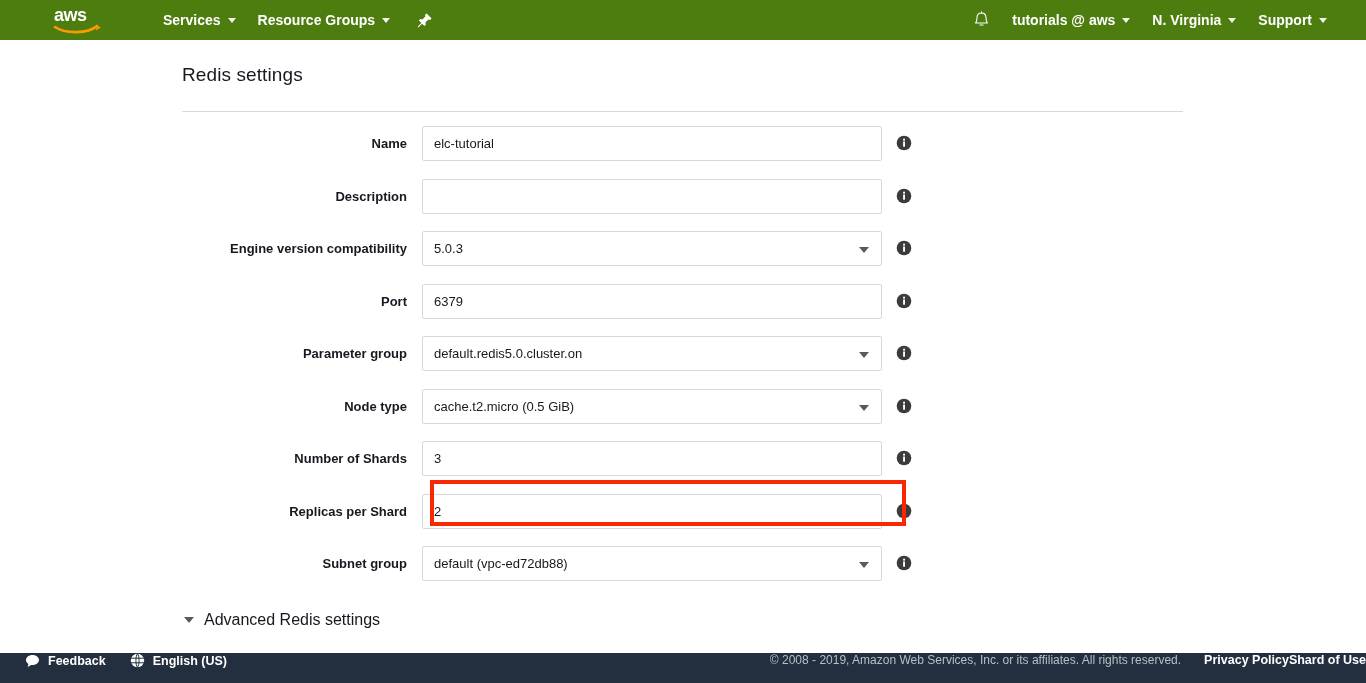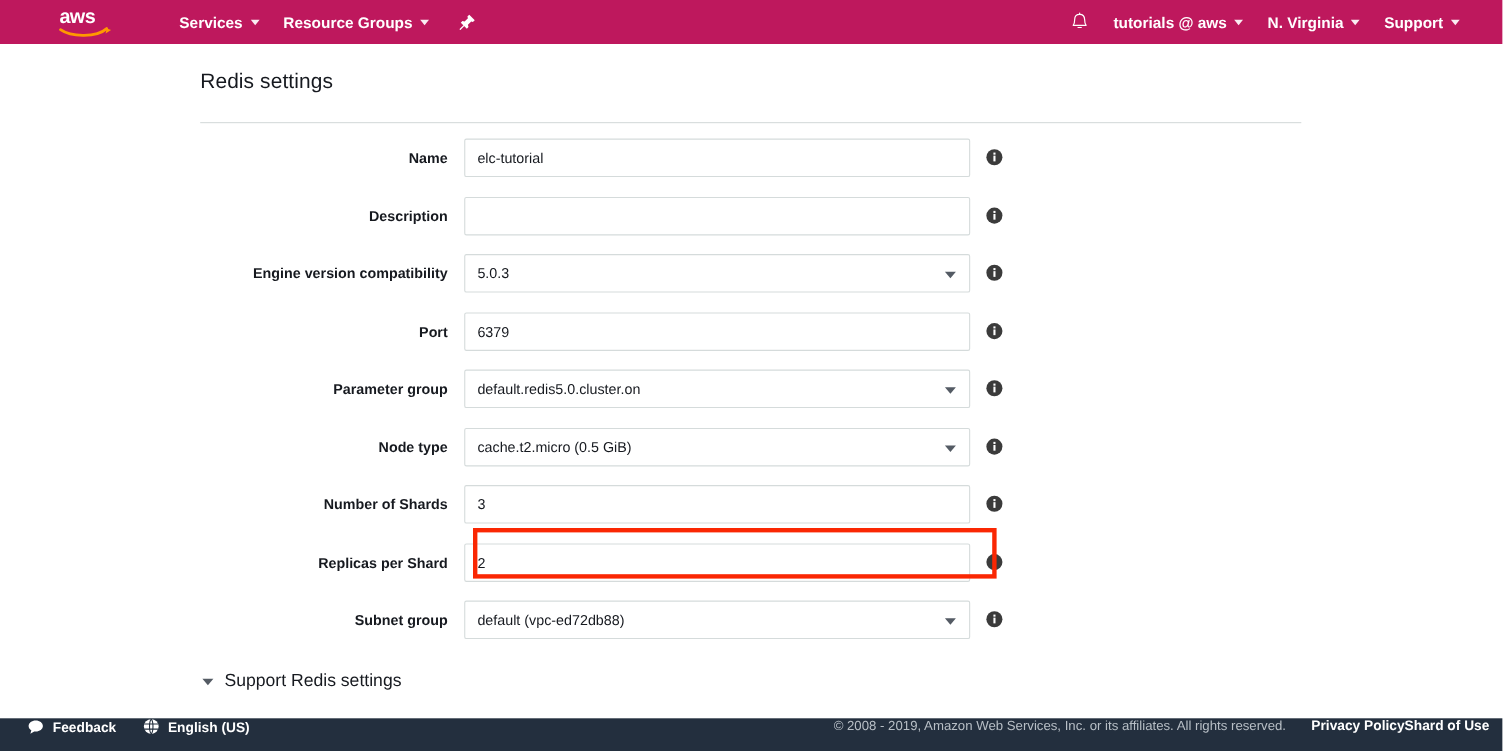--- a/index.html
+++ b/index.html
@@ -15,7 +15,7 @@
   .topnav {
     position: absolute; top: 0; left: 0;
     width: 1366px; height: 40px;
-    background: #be185d;
+    background: #4d7c0f;
     display: flex; align-items: center;
   }
   .aws-logo {

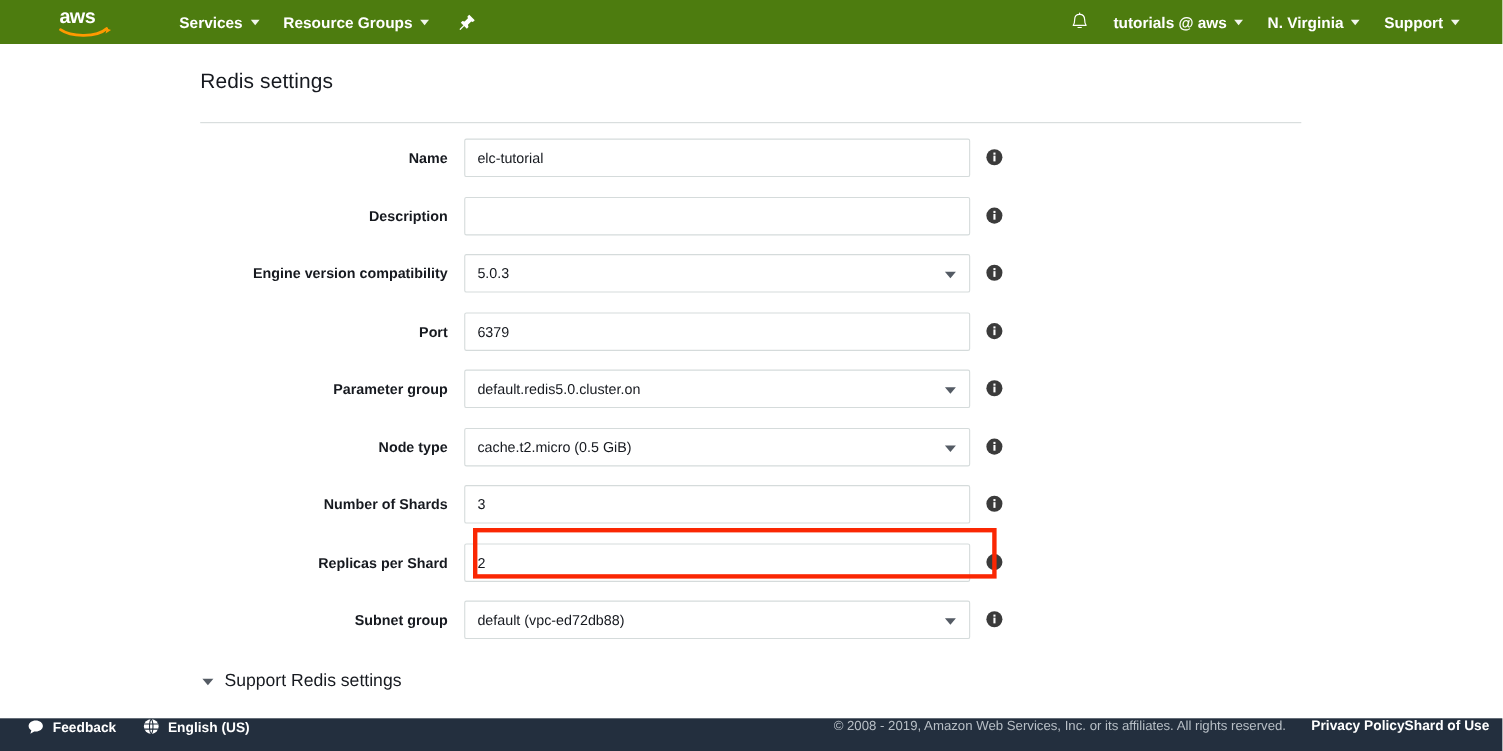--- a/index.html
+++ b/index.html
@@ -343,7 +343,7 @@
 
   <div class="advanced">
     <span class="adv-caret"></span>
-    <span class="adv-text">Support Redis settings</span>
+    <span class="adv-text">Advanced Redis settings</span>
   </div>
 
 </div>

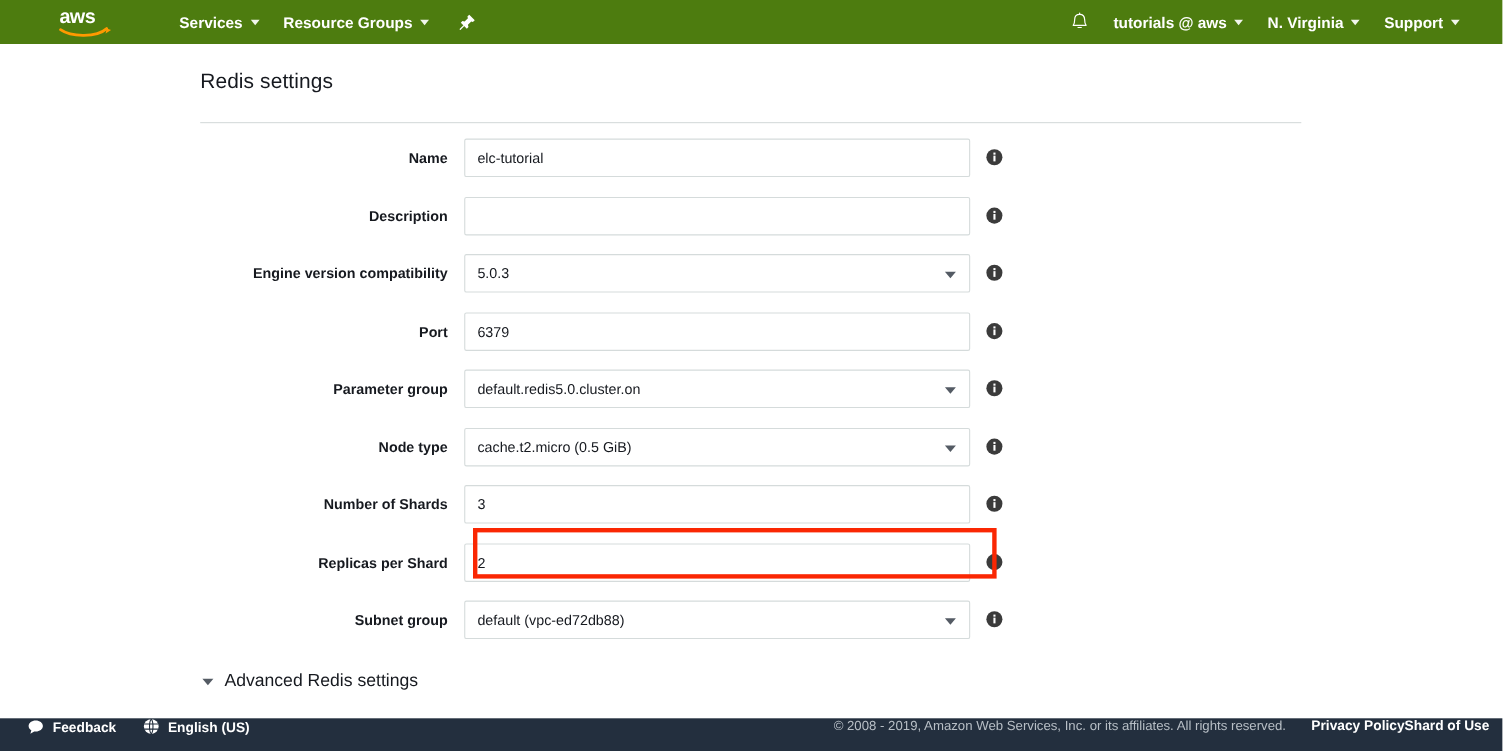--- a/index.html
+++ b/index.html
@@ -132,7 +132,7 @@
   .f-gap { width: 24px; }
   .f-right {
     margin-left: auto; display: flex; align-items: center;
-    padding-right: 12px;
+    padding-right: 0;
   }
   .copyright {
     color: #b8bfc6; font-size: 12px; margin-right: 23px; white-space: nowrap;

